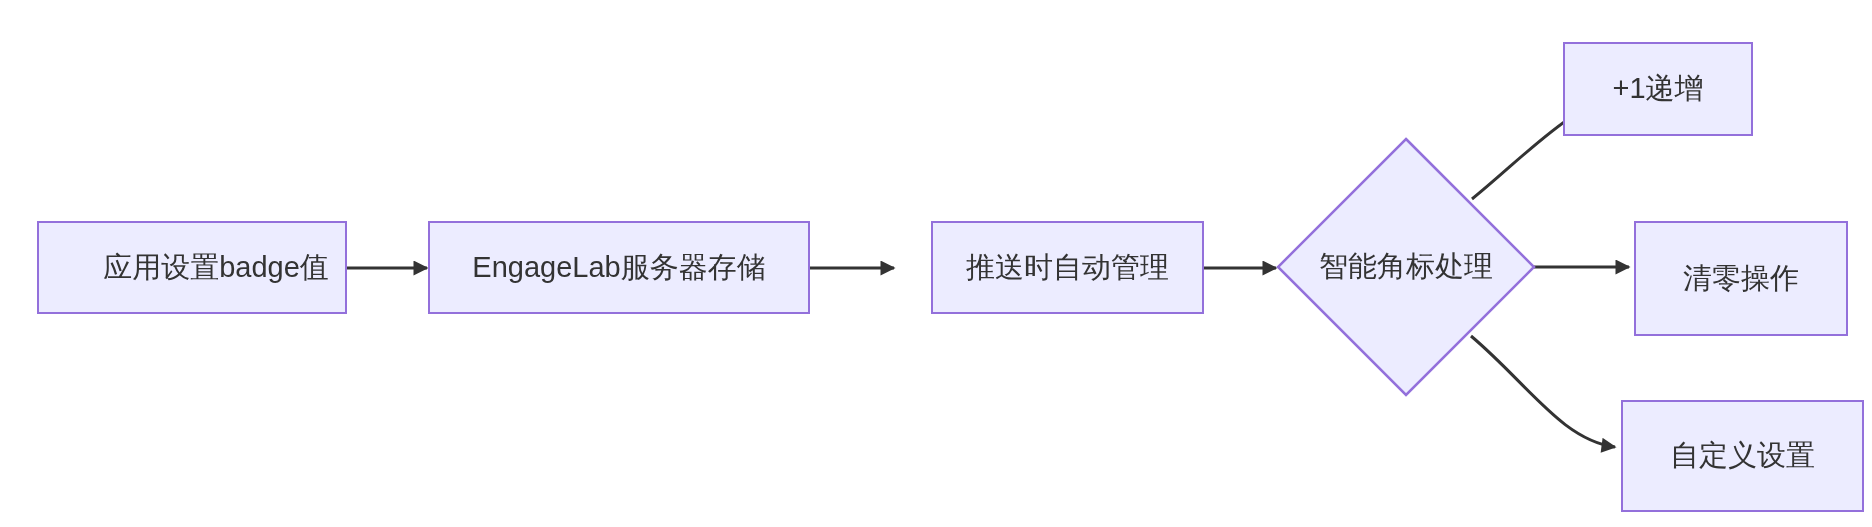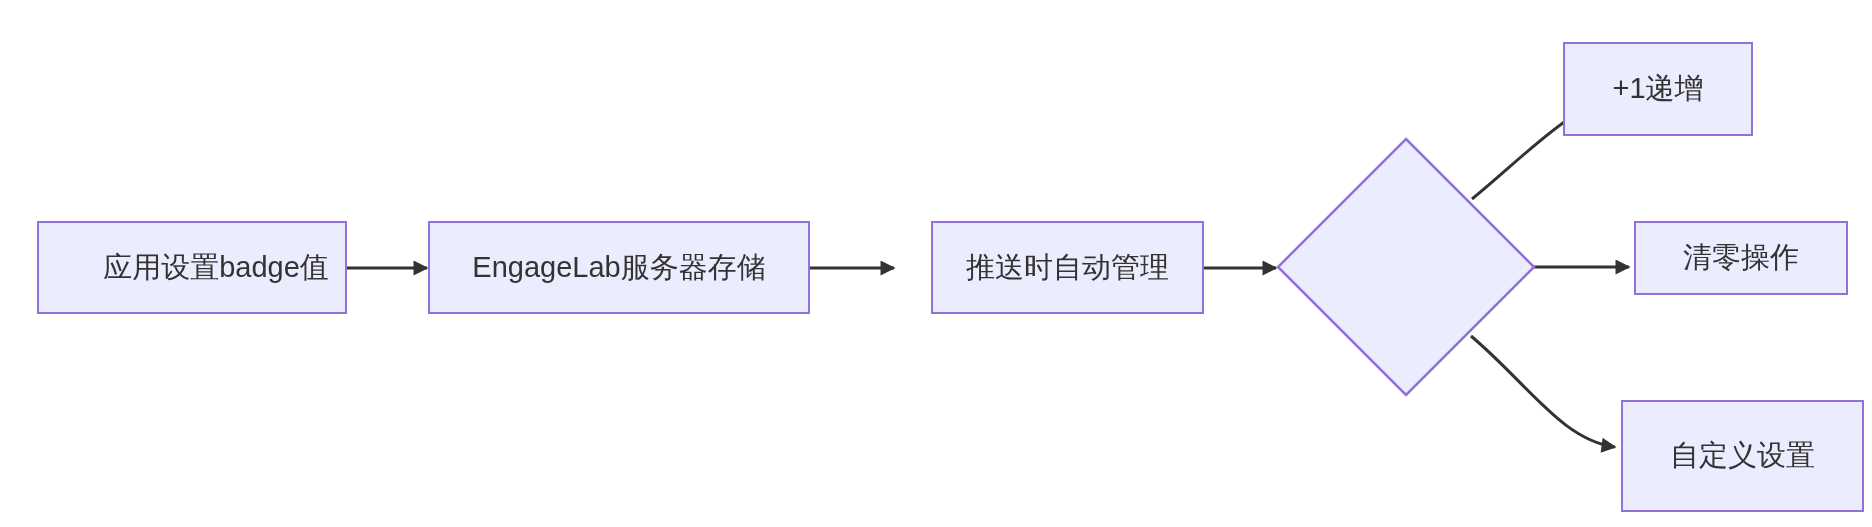--- a/index.html
+++ b/index.html
@@ -90,6 +90,9 @@
     <span>推送时自动管理</span>
   </div>
 
+  <div class="diamond-label n-smart-label">
+    <span>智能角标处理</span>
+  </div>
 
   <div class="node n-inc">
     <span>+1递增</span>

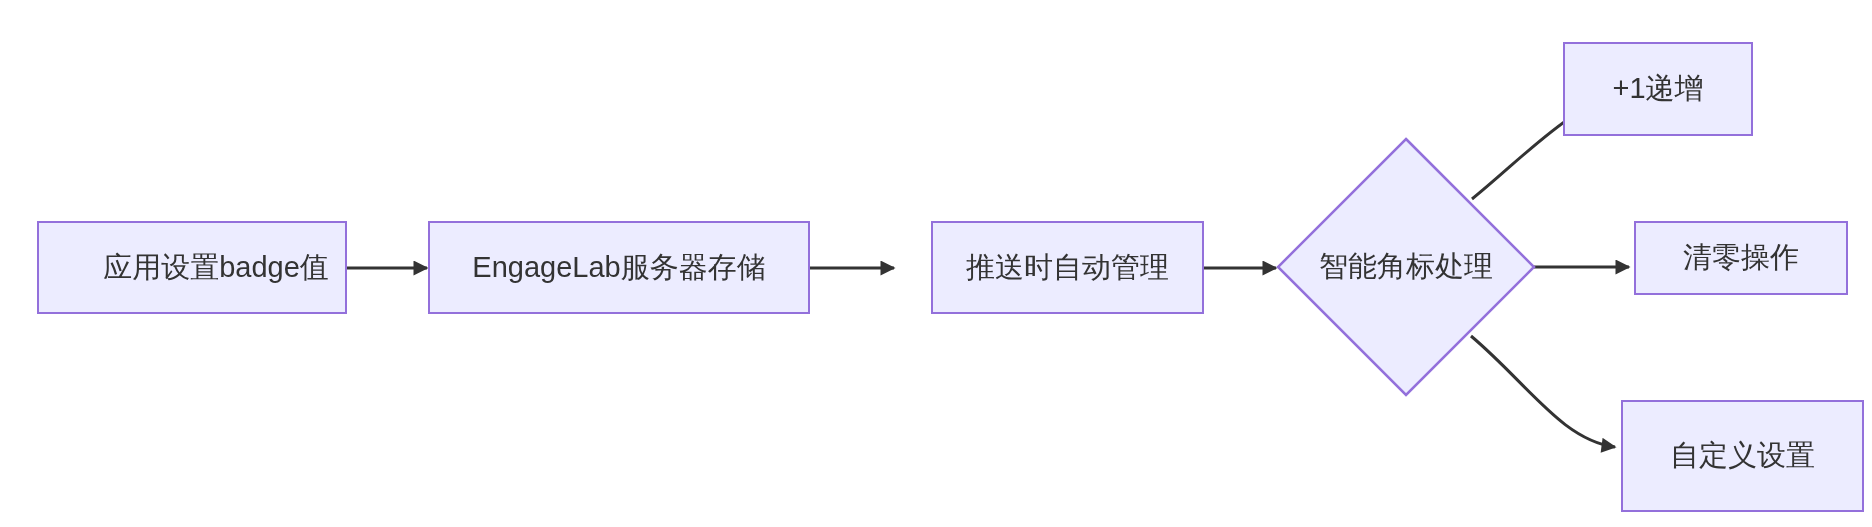--- a/index.html
+++ b/index.html
@@ -51,7 +51,7 @@
   .n-server  { left: 428px;  top: 221px; width: 382px; height: 93px; }
   .n-push    { left: 895px;  top: 221px; width: 273px; height: 93px; margin-left: 36px; }
   .n-inc     { left: 1563px; top: 42px;  width: 190px; height: 94px; }
-  .n-reset   { left: 1634px; top: 221px; width: 214px; height: 74px; }
+  .n-reset   { left: 1634px; top: 221px; width: 214px; height: 115px; }
   .n-custom  { left: 1621px; top: 400px; width: 243px; height: 112px; }
   .n-smart-label { left: 1306px; top: 247px; width: 200px; height: 40px; }
 </style>

